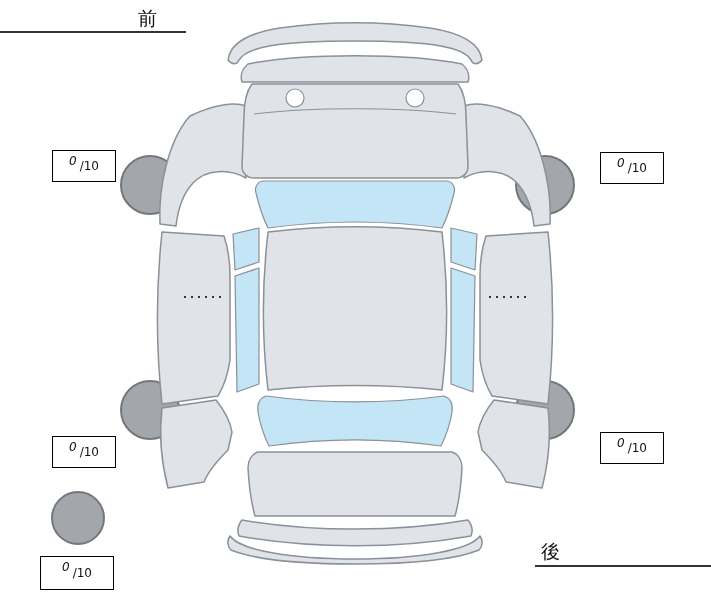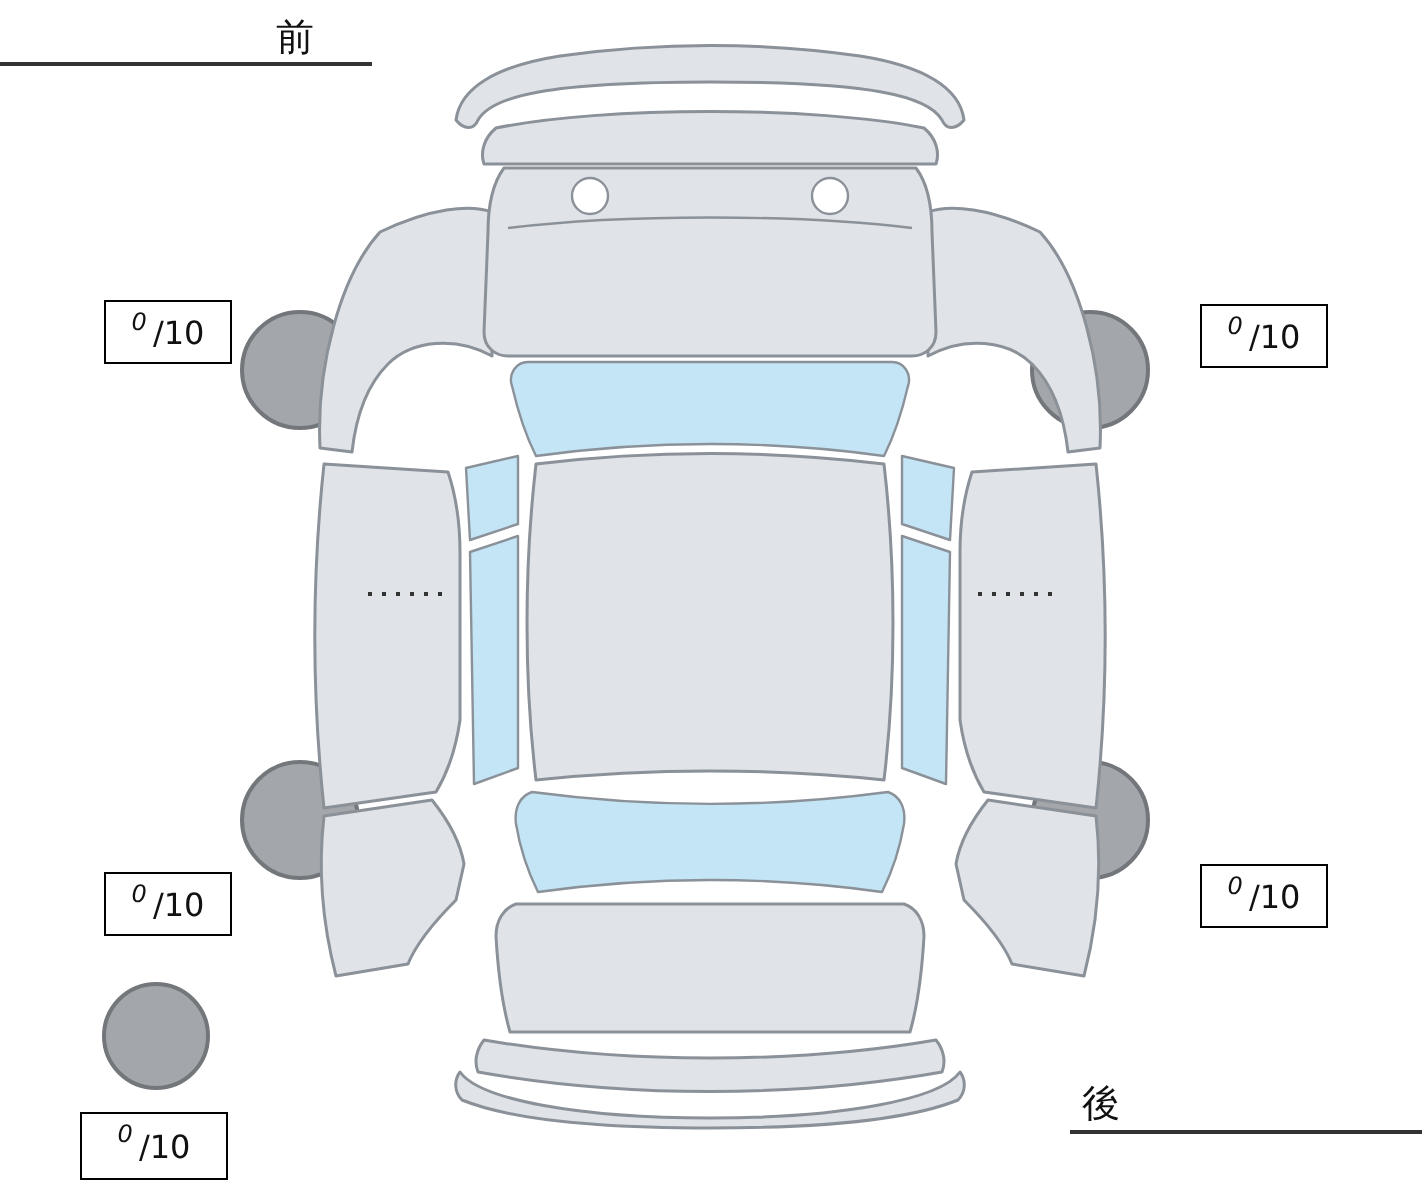--- a/index.html
+++ b/index.html
@@ -14,7 +14,7 @@
     display:flex;align-items:center;justify-content:center;gap:3px;z-index:5;box-sizing:border-box;
   }
   .score-box .val{font-size:12px;align-self:flex-start;margin-top:3px;font-style:italic;}
-  .score-box .den{font-size:16px;}
+  .score-box .den{font-size:12px;}
   .tire{
     position:absolute;border-radius:50%;box-sizing:border-box;z-index:1;
     background:var(--tire,#a3a7ab);border:2px solid var(--tire_edge,#73777b);

